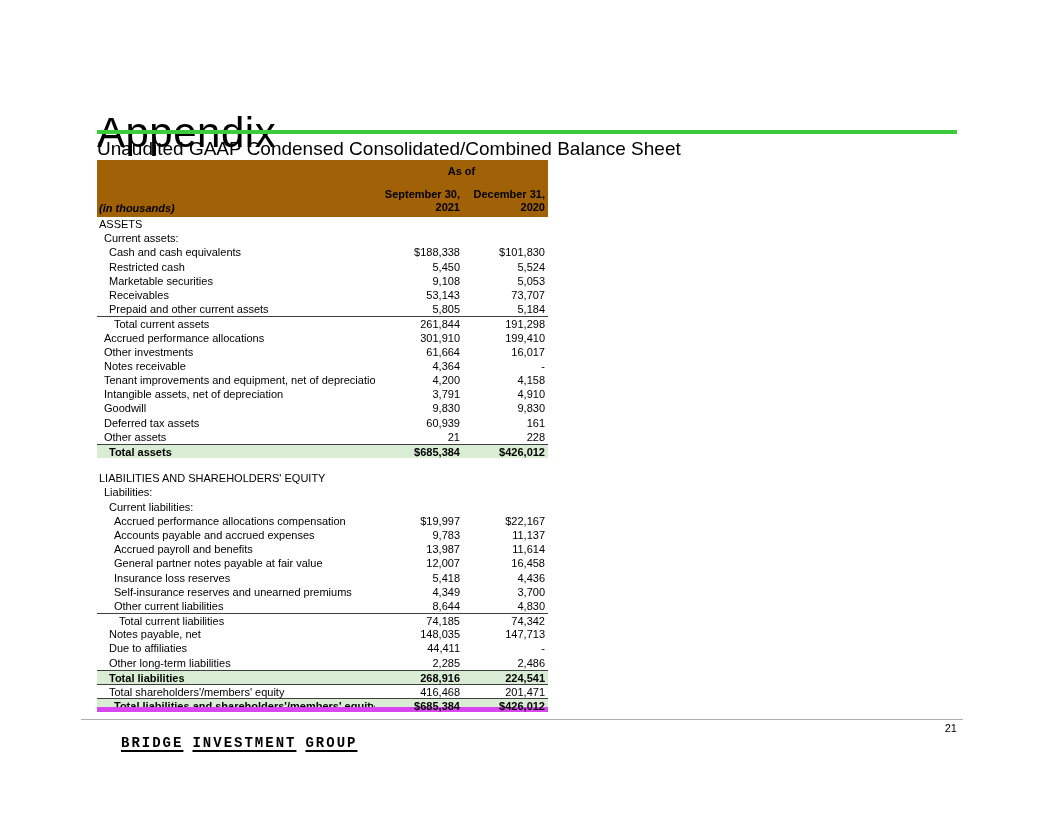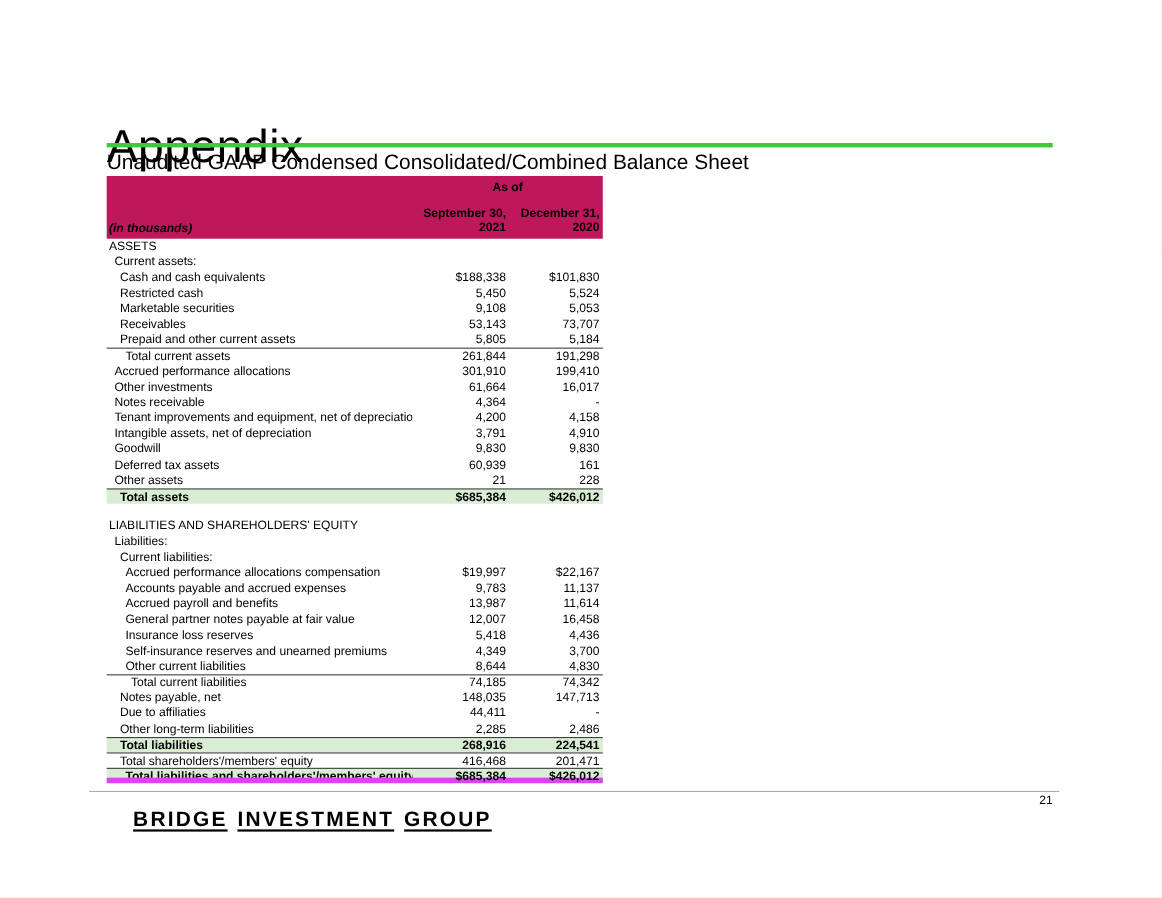--- a/index.html
+++ b/index.html
@@ -57,7 +57,7 @@
   <div class="page-subtitle">Unaudited GAAP Condensed Consolidated/Combined Balance Sheet</div>
 
   <div class="bs-table">
-    <div class="thead" style="background: #be185d;">
+    <div class="thead" style="background: #a16207;">
       <div class="asof">As of</div>
       <div class="colheads">
         <div class="colhead c1">

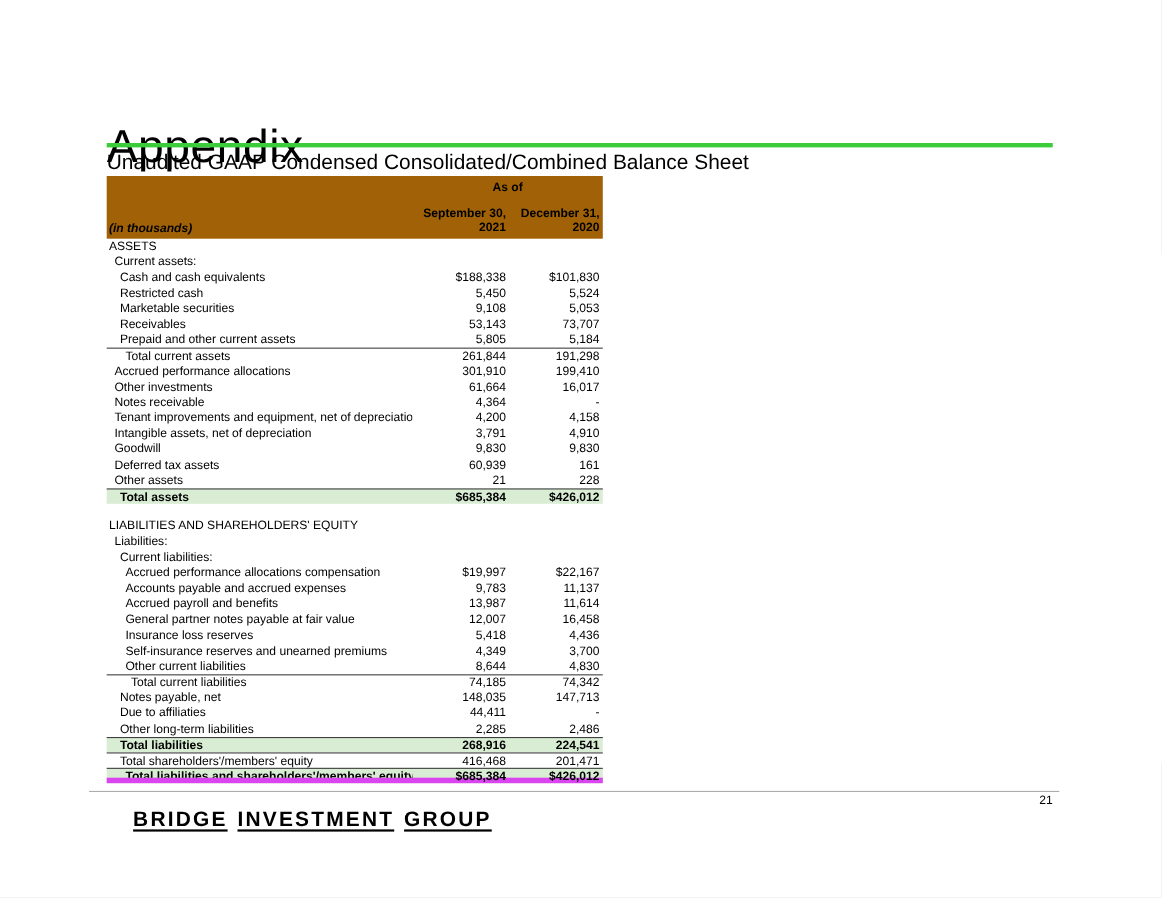--- a/index.html
+++ b/index.html
@@ -39,8 +39,8 @@
   .footer-rule { position:absolute; left:81px; top:719px; width:882px; height:1px; background:#adadad; }
   .page-number { position:absolute; left:857px; top:722px; width:100px; text-align:right; font-size:11px; }
   .logo {
-    position:absolute; left:97px; top:735px; font-family:Liberation Sans, sans-serif;
-    font-weight:bold; font-size:19px; letter-spacing:2px; white-space:nowrap;padding-left:24px;
+    position:absolute; left:97px; top:735px; font-family:Liberation Mono, monospace;
+    font-weight:bold; font-size:14px; letter-spacing:2px; white-space:nowrap;padding-left:24px;
   }
   .logo .word {
     text-decoration:underline; text-decoration-thickness:2px; text-underline-offset:3px;

